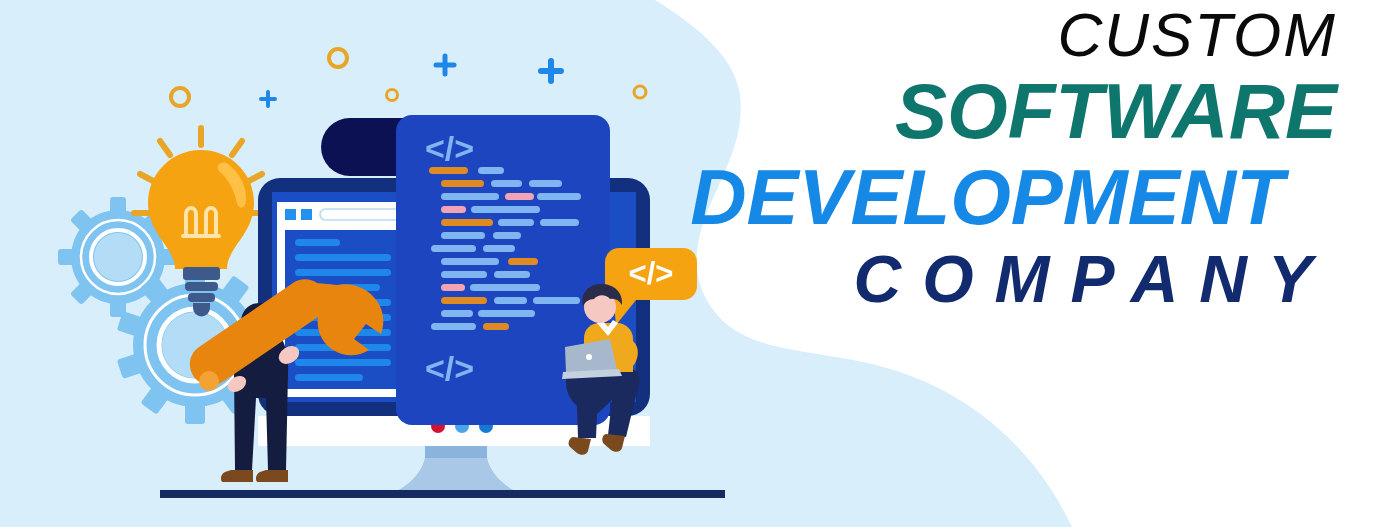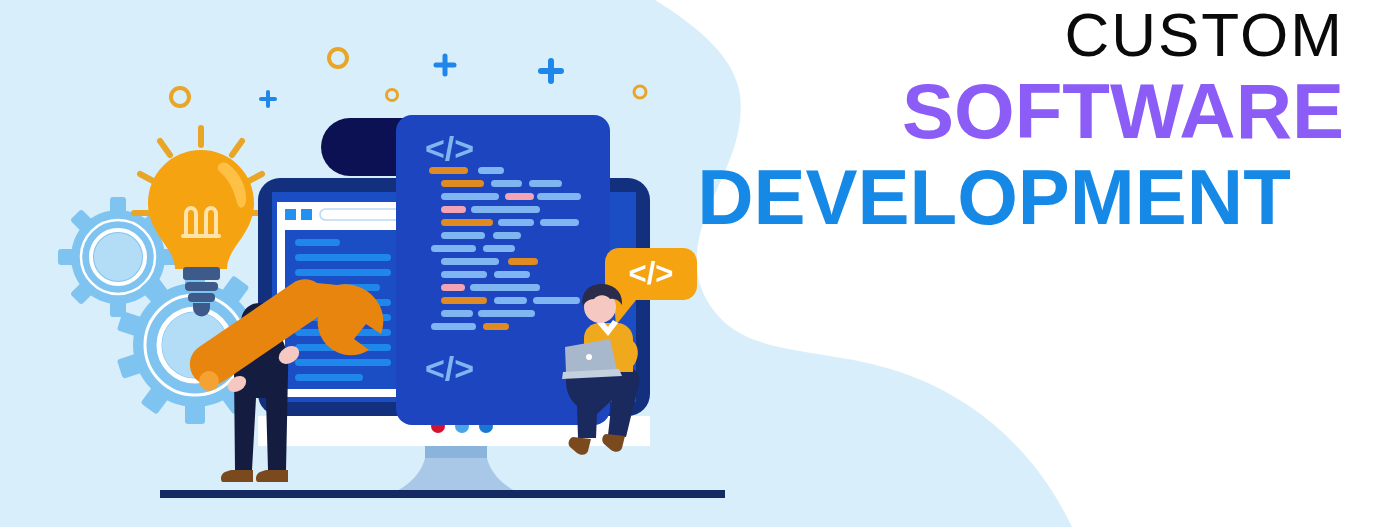--- a/index.html
+++ b/index.html
@@ -22,12 +22,13 @@
   }
   #headline{
     position:absolute;
-    right:56px;
+    right:63px;
     top:4px;
     width:700px;
     text-align:right;
     z-index:5;
     line-height:1;
+    font-style:italic;
     -webkit-user-select:none;
   }
   .ln-custom{

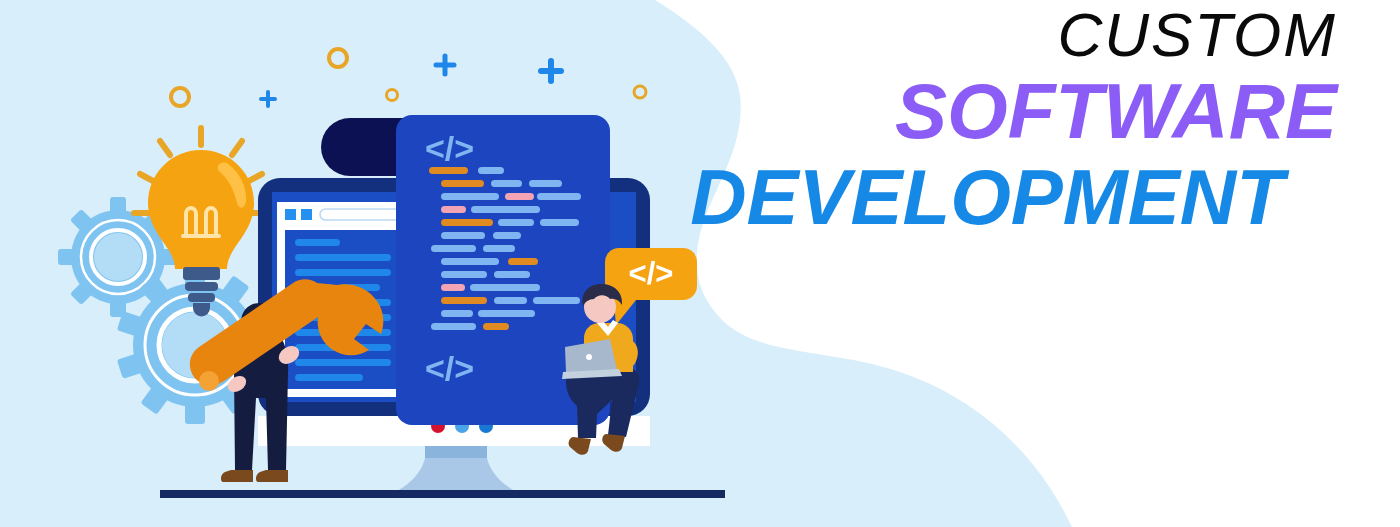--- a/index.html
+++ b/index.html
@@ -45,7 +45,7 @@
     font-size:78px;
     font-weight:bold;
     letter-spacing:0px;
-    color:#8b5cf6;
+    color:#0f766e;
     white-space:nowrap;
     display:block;
     margin-bottom:8px;

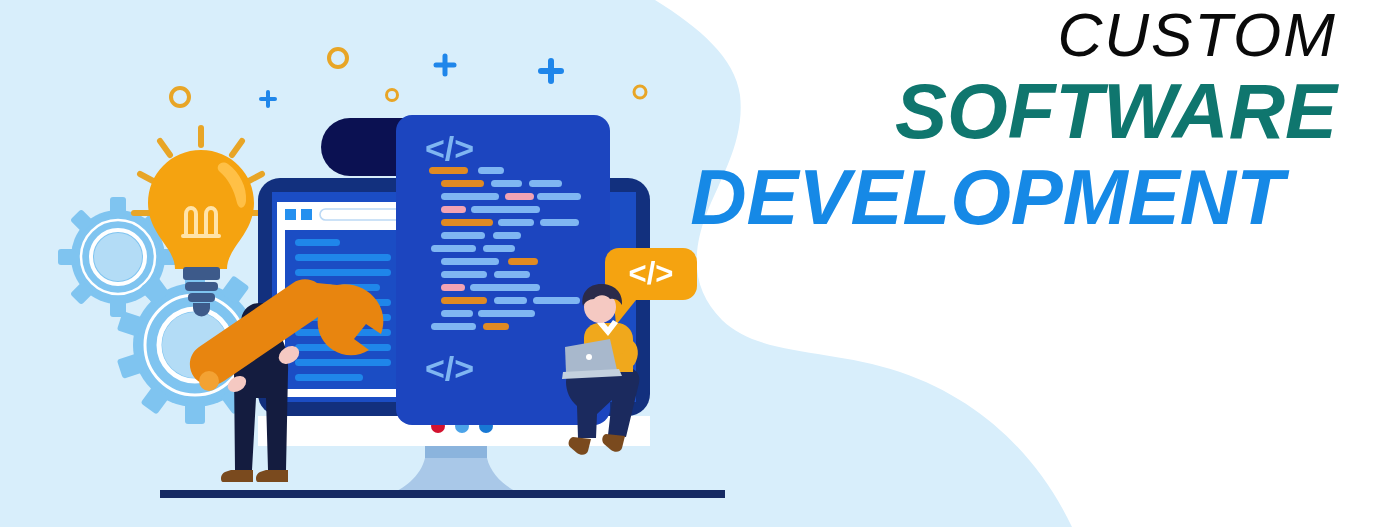--- a/index.html
+++ b/index.html
@@ -330,6 +330,7 @@
     <span class="ln-custom">CUSTOM</span>
     <span class="ln-software">SOFTWARE</span>
     <span class="ln-development">DEVELOPMENT</span>
+    <span class="ln-company">COMPANY</span>
   </div>
 
 </div>

